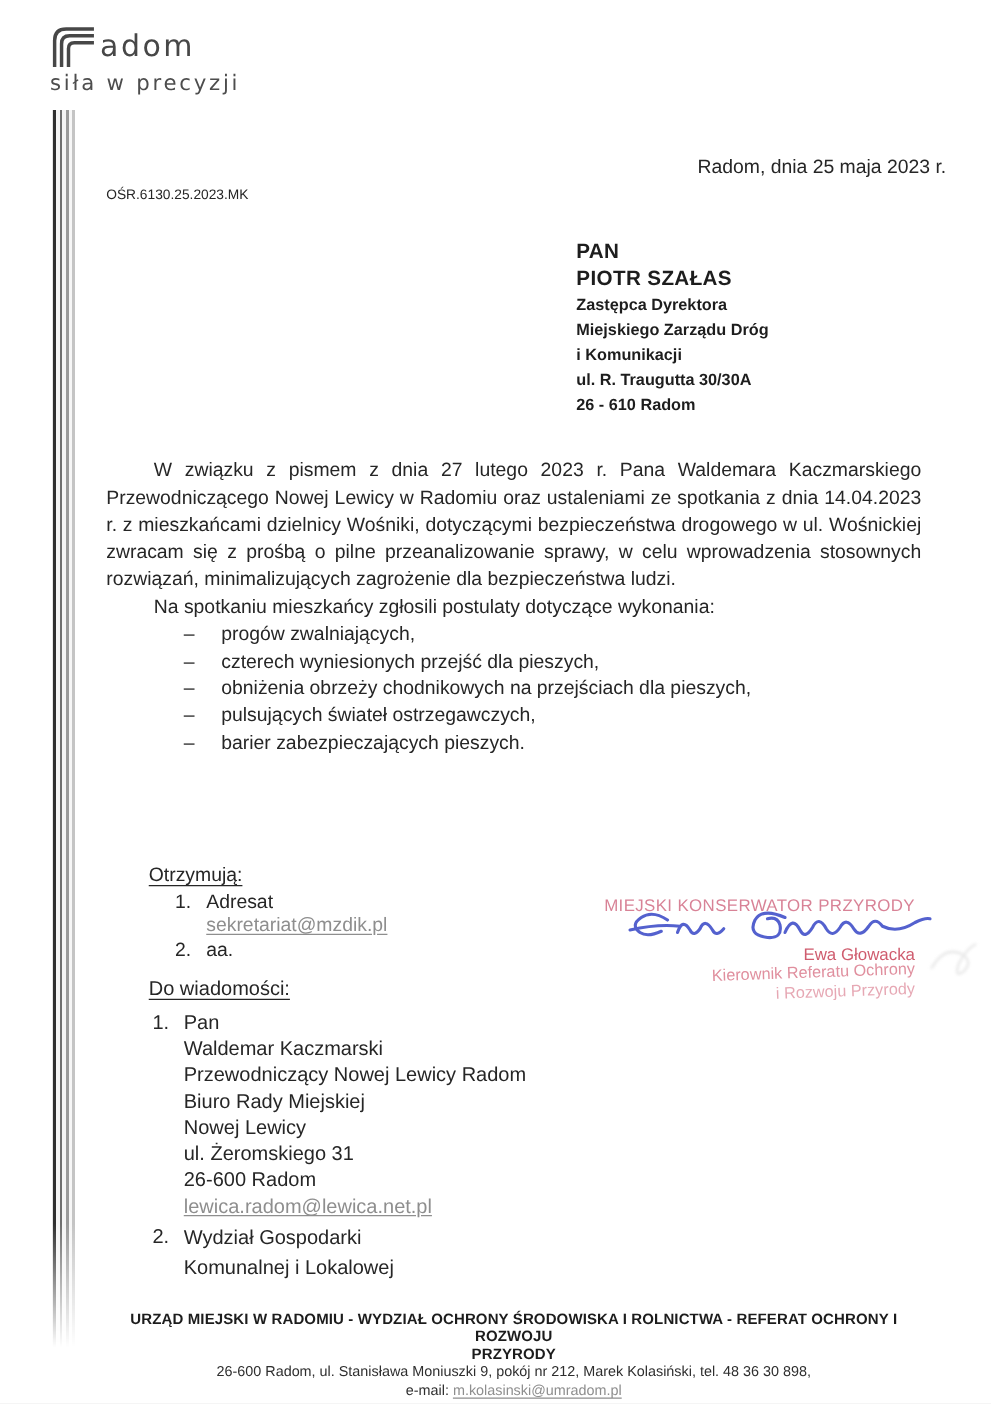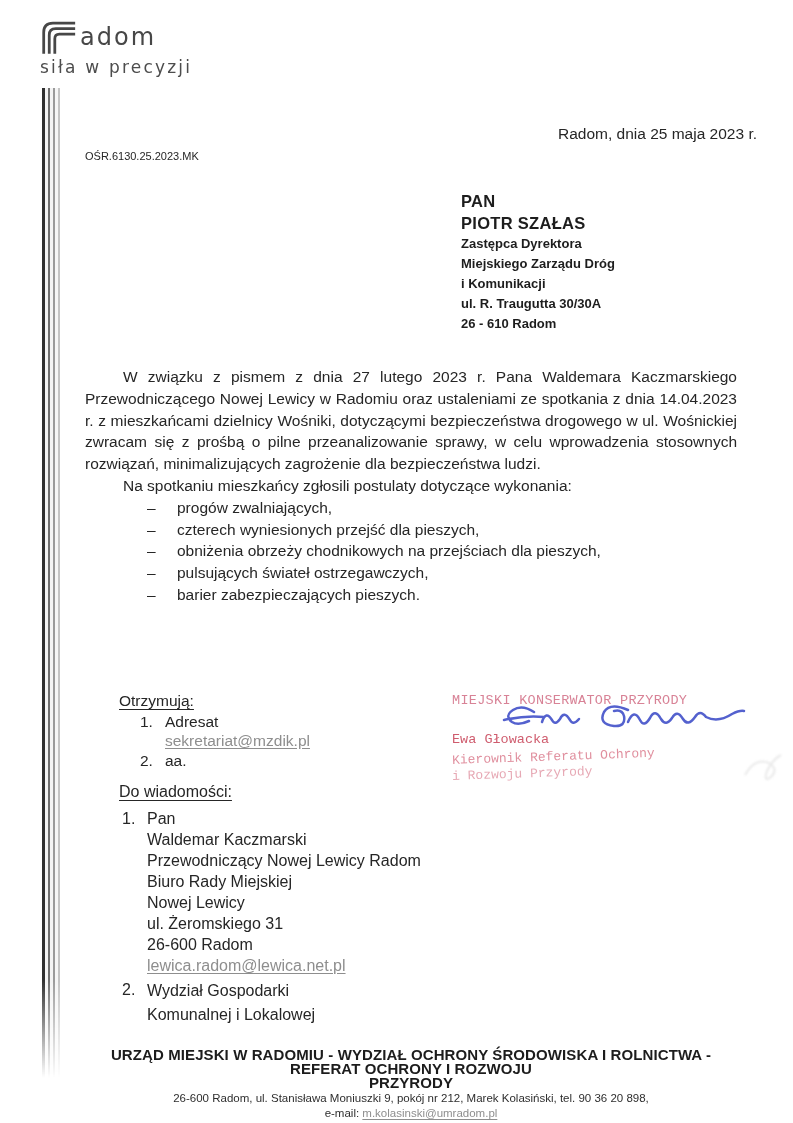--- a/index.html
+++ b/index.html
@@ -65,7 +65,7 @@
   a.email-link{color:#8e8e8e;text-decoration:underline;text-underline-offset:2px;cursor:pointer;}
 
   
-  .stamp{position:absolute;left:452px;top:693px;width:280px;text-align:left;font-family:Liberation Mono, monospace;}
+  .stamp{position:absolute;left:452px;top:717px;width:280px;text-align:right;}
   .stamp-title{font-size:13.5px;letter-spacing:.3px;color:rgba(205,95,120,.78);white-space:nowrap;}
   .signature-svg{display:block;margin:-8px 0 0 46px;overflow:visible;}
   .stamp-name{font-size:13.5px;color:rgba(200,70,90,.88);margin-top:-8px;}

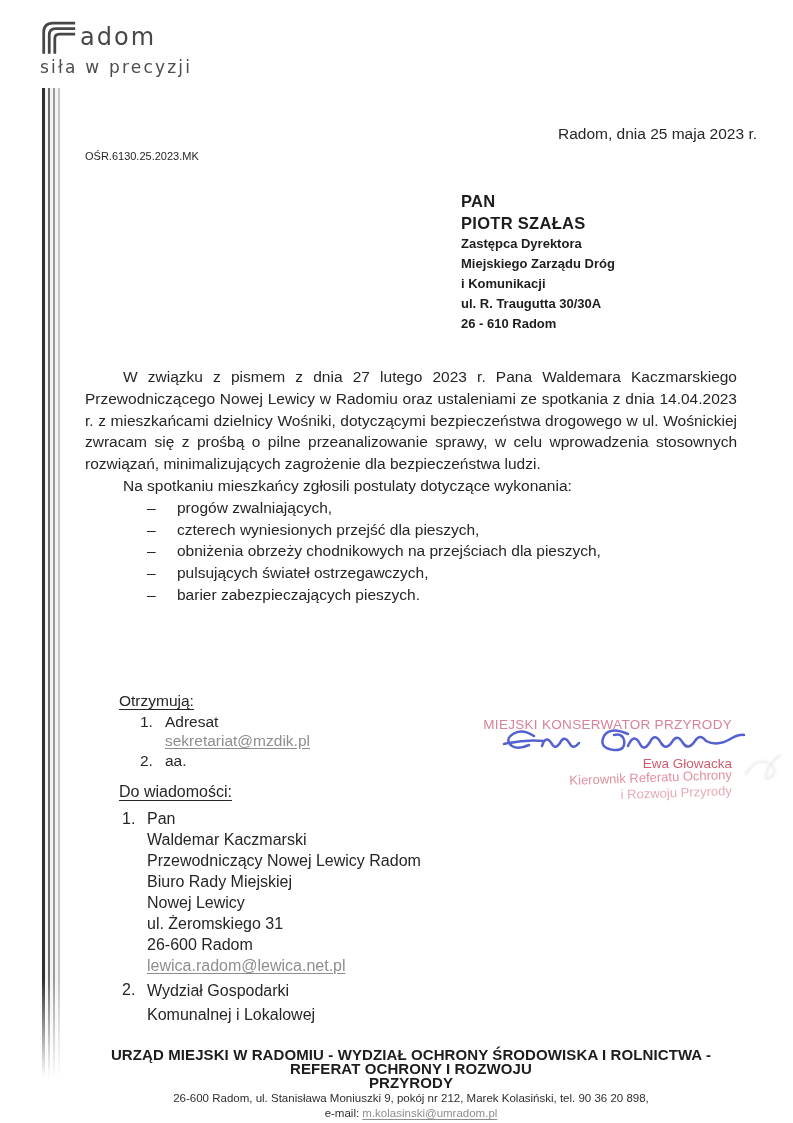--- a/index.html
+++ b/index.html
@@ -82,7 +82,7 @@
 
   
   .footer{position:absolute;left:86px;top:1048px;width:650px;text-align:center;}
-  .f-bold{font-size:15px;font-weight:700;color:#1c1c1c;letter-spacing:.1px;line-height:14px;}
+  .f-bold{font-size:12px;font-weight:700;color:#1c1c1c;letter-spacing:.1px;line-height:14px;}
   .f-normal{font-size:11.5px;color:#2e2e2e;line-height:14px;margin-top:1px;}
 
   

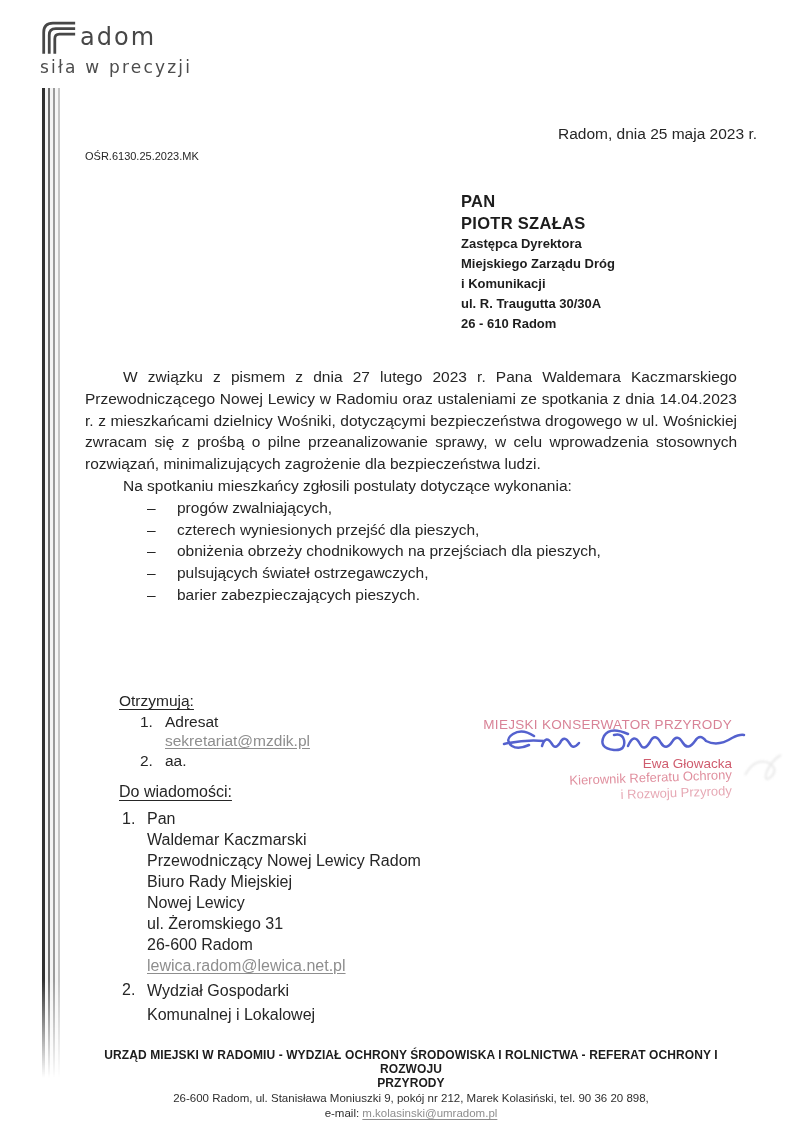--- a/index.html
+++ b/index.html
@@ -207,7 +207,7 @@
   <div class="footer">
     <div class="f-bold">URZĄD MIEJSKI W RADOMIU - WYDZIAŁ OCHRONY ŚRODOWISKA I ROLNICTWA - REFERAT OCHRONY I ROZWOJU</div>
     <div class="f-bold">PRZYRODY</div>
-    <div class="f-normal">26-600 Radom, ul. Stanisława Moniuszki 9, pokój nr 212, Marek Kolasiński, tel. 90 36 20 898,</div>
+    <div class="f-normal">26-600 Radom, ul. Stanisława Moniuszki 9, pokój nr 212, Marek Kolasiński, tel. 48 36 30 898,</div>
     <div class="f-normal"><span>e-mail: </span><a class="email-link">m.kolasinski@umradom.pl</a></div>
   </div>
 

